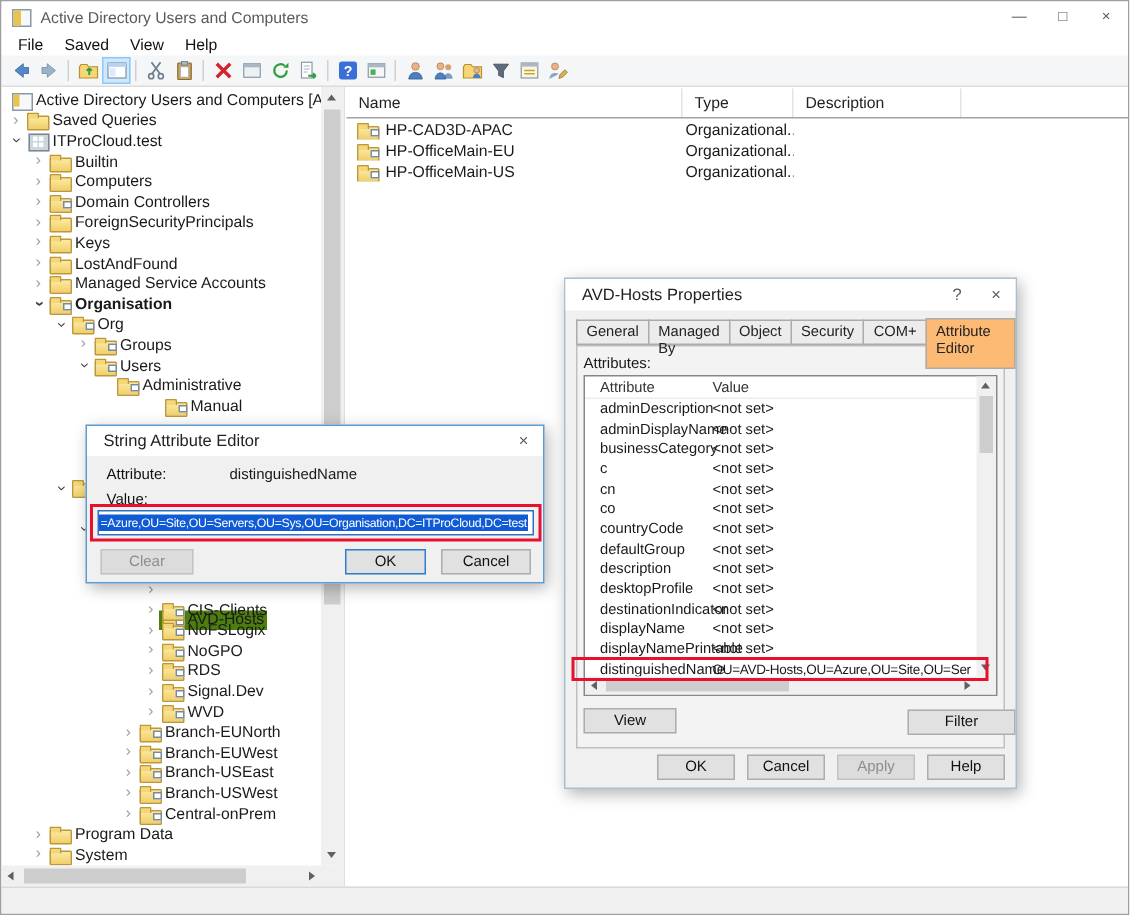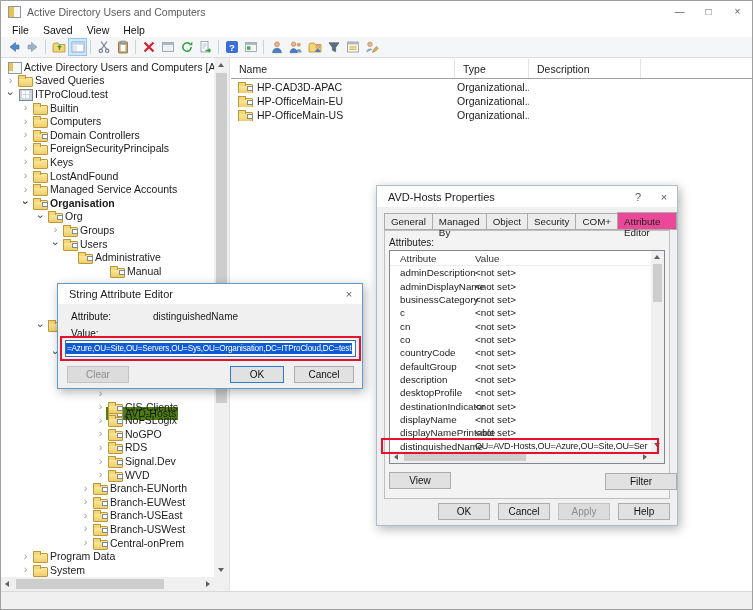--- a/index.html
+++ b/index.html
@@ -79,7 +79,7 @@
   .tabs{position:absolute;left:7px;top:27px;height:18px;display:flex;z-index:2}
   .tab{font-size:9.8px;padding:2px 6px 0 6px;height:17px;background:#ececec;border:1px solid #ababab;border-right:none;color:#222}
   .tab:last-child{border-right:1px solid #ababab}
-  .tab.active{background:#ec4899;height:18px;margin-top:-1px;padding-top:3px;border-right:1px solid #ababab}
+  .tab.active{background:#fdba74;height:34px;margin-top:-1px;padding-top:3px;border-right:1px solid #ababab}
   .tabpage{position:absolute;left:7px;right:7px;top:44px;height:269px;border:1px solid #bfbfbf;background:#f3f3f3}
   .attr-label{position:absolute;left:12px;top:51px;font-size:10px}
   .alist{position:absolute;left:12px;top:64px;width:276px;height:214px;border:1px solid #828790;background:#fff}

